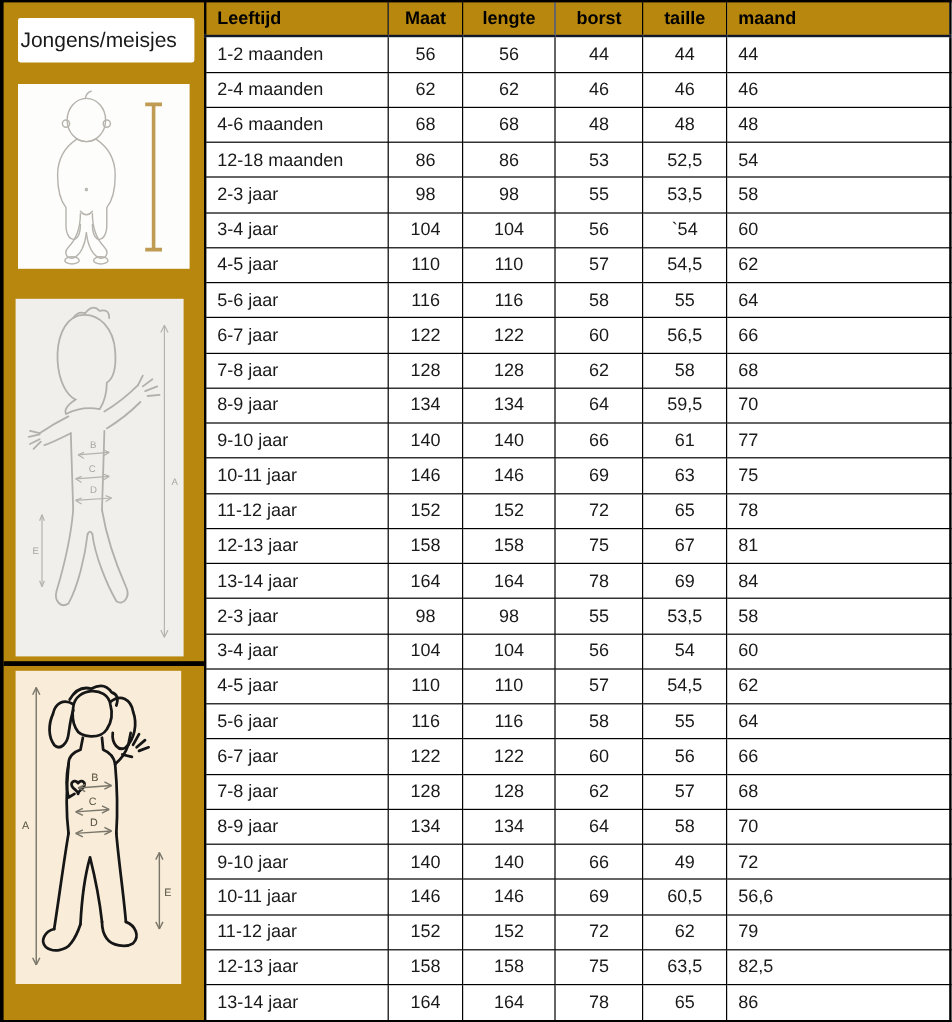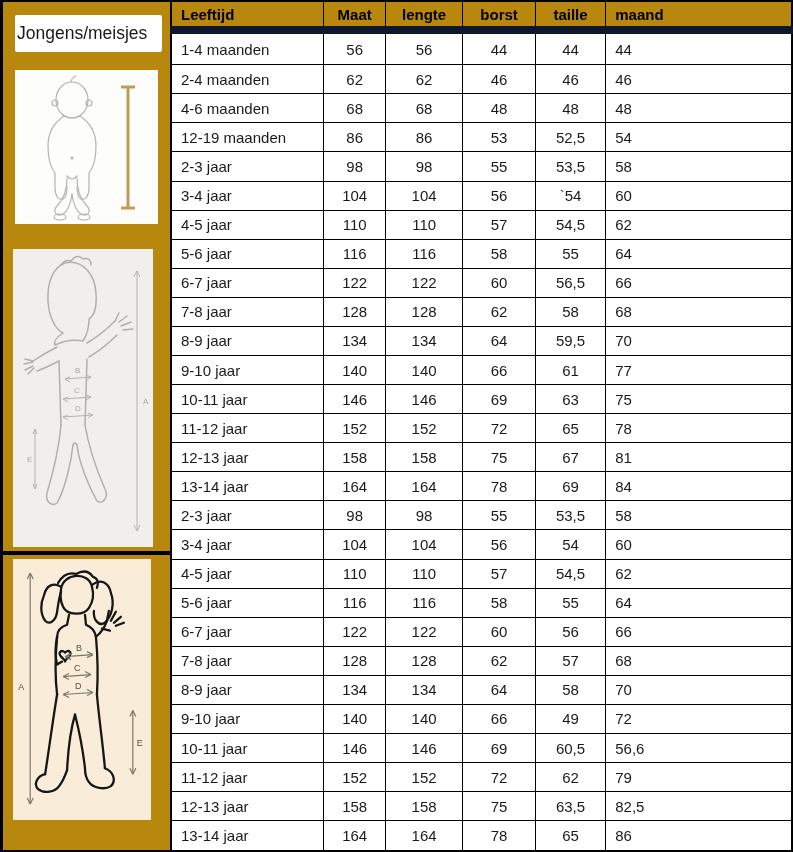--- a/index.html
+++ b/index.html
@@ -35,7 +35,7 @@
     overflow:hidden;padding:0 4px;vertical-align:middle;
   }
   thead tr{height:29px;}
-  thead th{background:#b8870d;font-weight:bold;color:#000;border-bottom:8px solid #0f172a;}
+  thead th{background:#b8870d;font-weight:bold;color:#000;border-bottom:2px solid #0f172a;}
   tr.tall{height:36px;}
   tr.tall td{vertical-align:top;padding-top:3px;}
   .c0{text-align:left;padding-left:9px;}

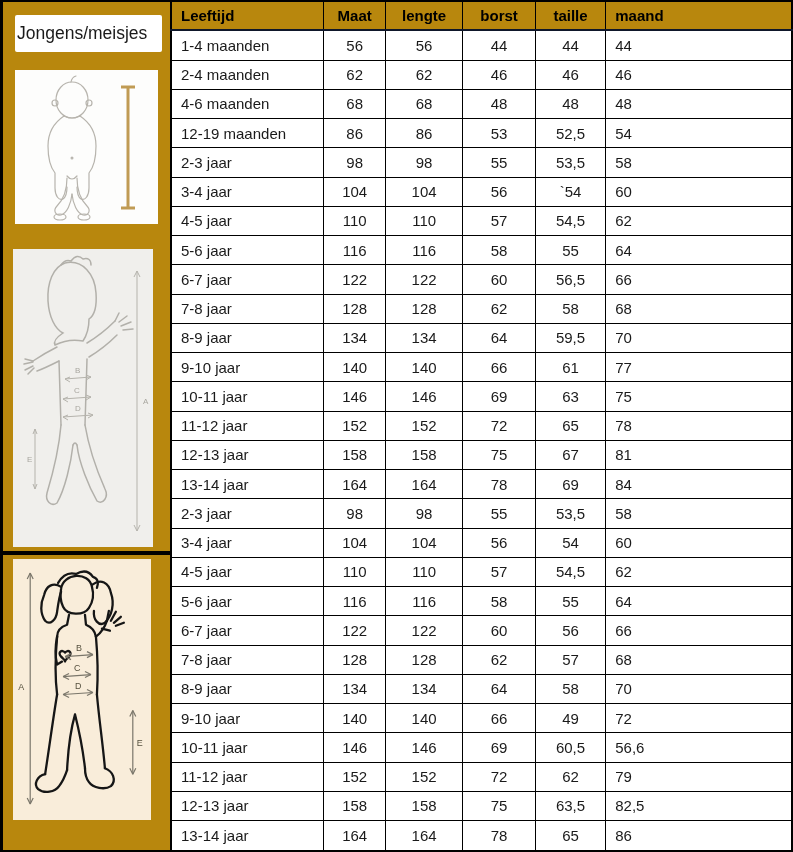--- a/index.html
+++ b/index.html
@@ -182,7 +182,7 @@
     </thead>
     <tbody>
         <tr>
-          <td class="c0">1-4 maanden</td>
+          <td class="c0">1-2 maanden</td>
           <td class="c1">56</td>
           <td class="c2">56</td>
           <td class="c3">44</td>

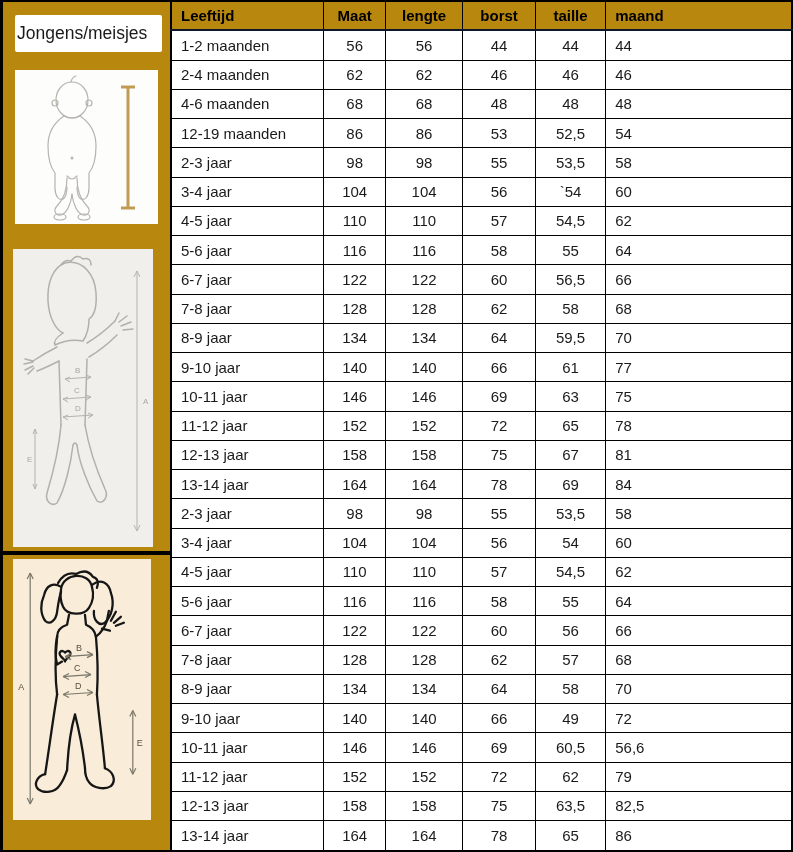--- a/index.html
+++ b/index.html
@@ -206,7 +206,7 @@
           <td class="c5">48</td>
         </tr>
         <tr>
-          <td class="c0">12-19 maanden</td>
+          <td class="c0">12-18 maanden</td>
           <td class="c1">86</td>
           <td class="c2">86</td>
           <td class="c3">53</td>

